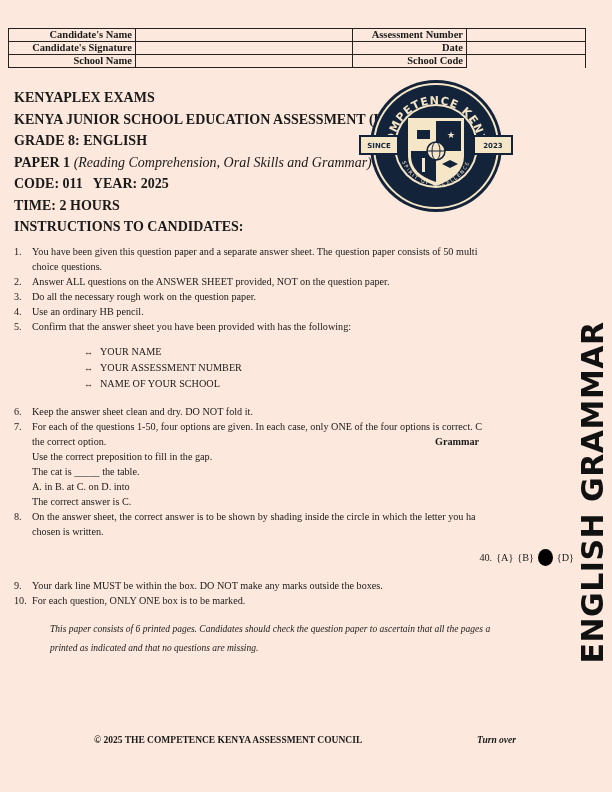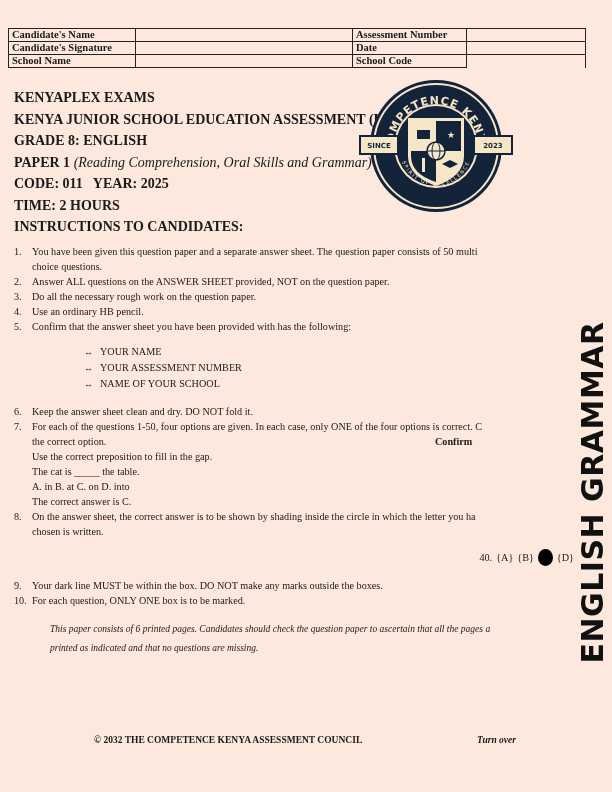--- a/index.html
+++ b/index.html
@@ -18,7 +18,7 @@
     }
     .info-table td {
       border: 1px solid #222;
-      height: 12px; padding: 0 3px; line-height: 12px;
+      height: 12px; padding: 0 3px; line-height: 12px; text-align: right;
     }
     .info-table td.l1 { width: 120px; }
     .info-table td.v1 { width: 210px; }

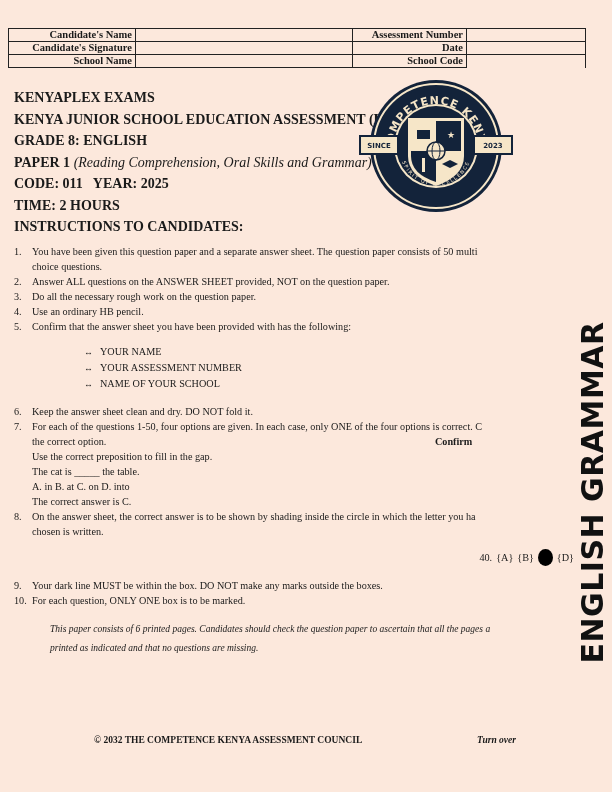--- a/index.html
+++ b/index.html
@@ -186,7 +186,7 @@
       <span class="inst-num">7.</span>
       <span class="inst-text">For each of the questions 1-50, four options are given. In each case, only ONE of the four options is correct. C</span>
     </div>
-  <div class="indent" style="position:relative"><span>the correct option.</span><span class="example-label">Confirm</span></div>
+  <div class="indent" style="position:relative"><span>the correct option.</span><span class="example-label">Grammar</span></div>
   <div class="indent">Use the correct preposition to fill in the gap.</div>
   <div class="indent">The cat is _____ the table.</div>
   <div class="indent">A. in B. at C. on D. into</div>

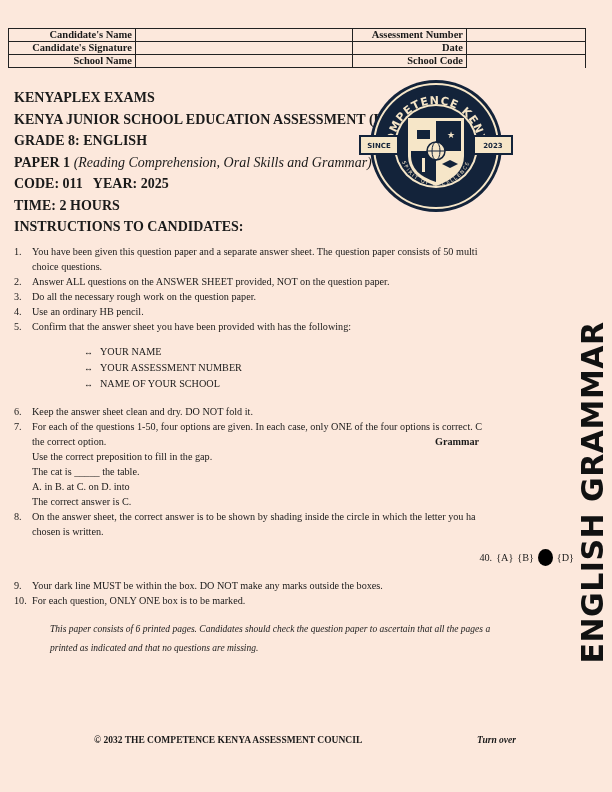--- a/index.html
+++ b/index.html
@@ -221,7 +221,7 @@
   </div>
 </div>
 
-<div class="footer">© 2032 THE COMPETENCE KENYA ASSESSMENT COUNCIL</div>
+<div class="footer">© 2025 THE COMPETENCE KENYA ASSESSMENT COUNCIL</div>
 <div class="turn-over">Turn over</div>
 
 <div class="side-banner">

